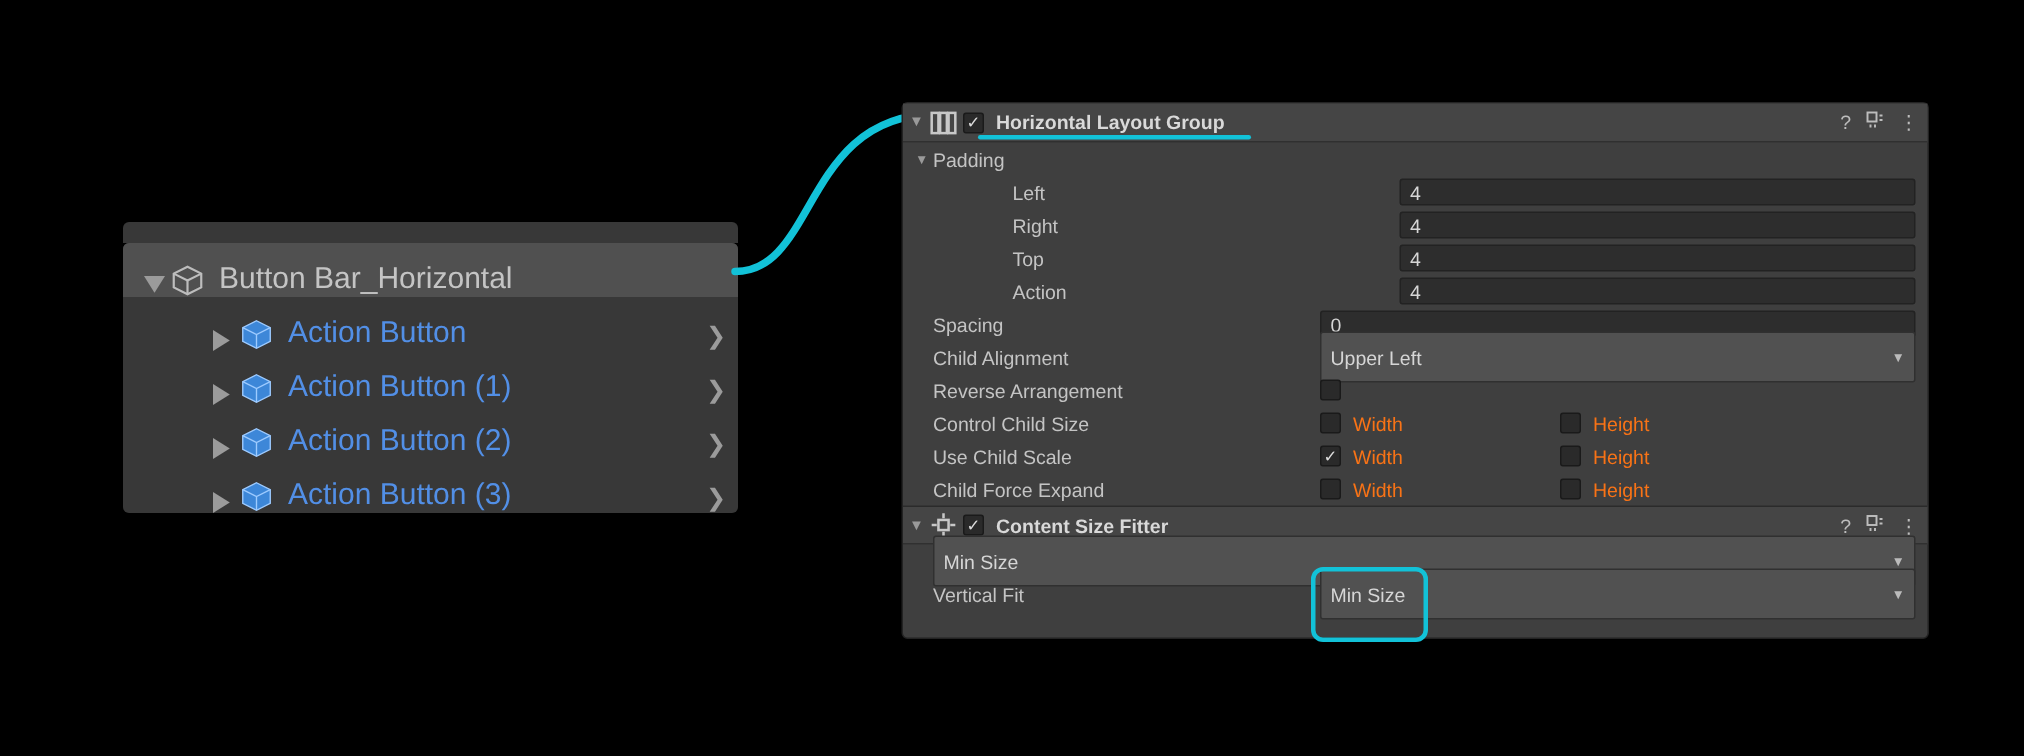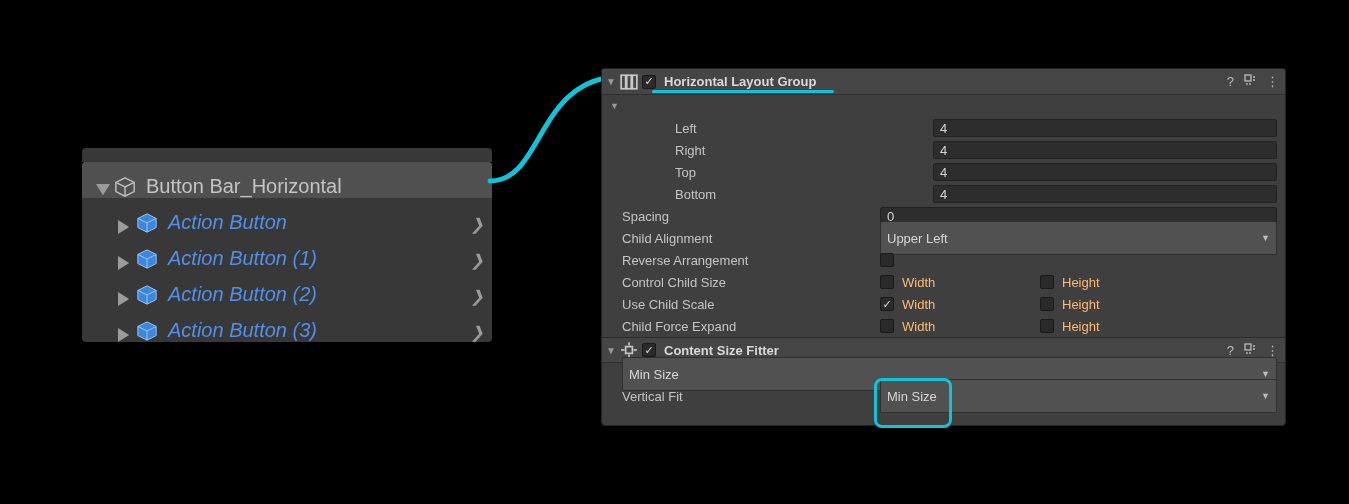--- a/index.html
+++ b/index.html
@@ -246,6 +246,7 @@
 
   <div class="prop-row group">
     <span class="fold-mini">▼</span>
+    <span class="plabel">Padding</span>
   </div>
   <div class="prop-row sub">
     <span class="plabel">Left</span>

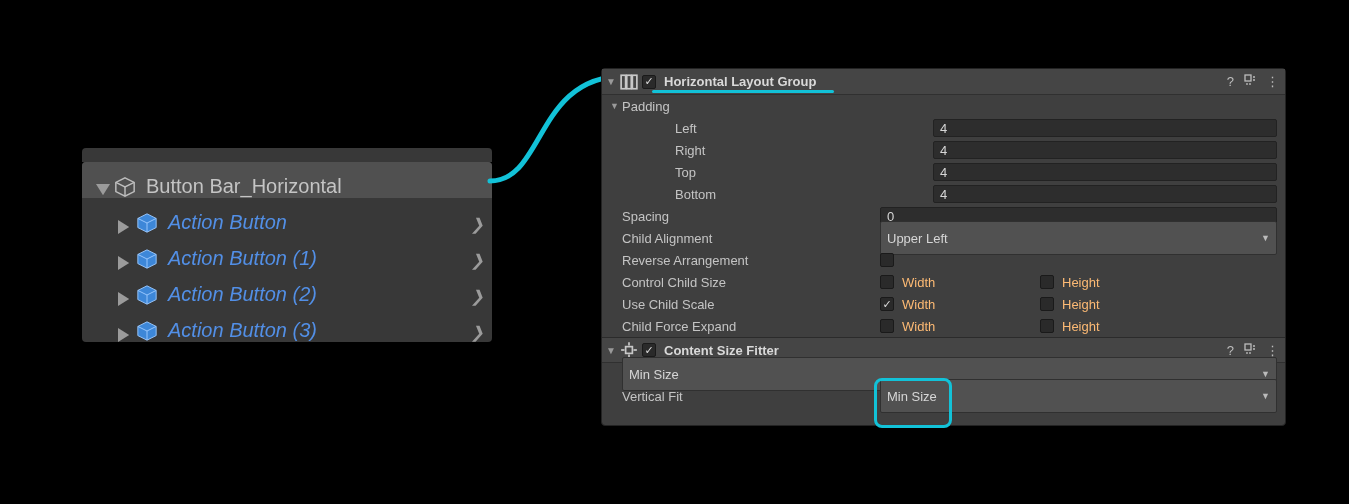--- a/index.html
+++ b/index.html
@@ -261,7 +261,7 @@
     <input class="txt-input" value="4" style="">
   </div>
   <div class="prop-row sub">
-    <span class="plabel">Bottom</span>
+    <span class="plabel">Action</span>
     <input class="txt-input" value="4" style="">
   </div>
   <div class="prop-row">

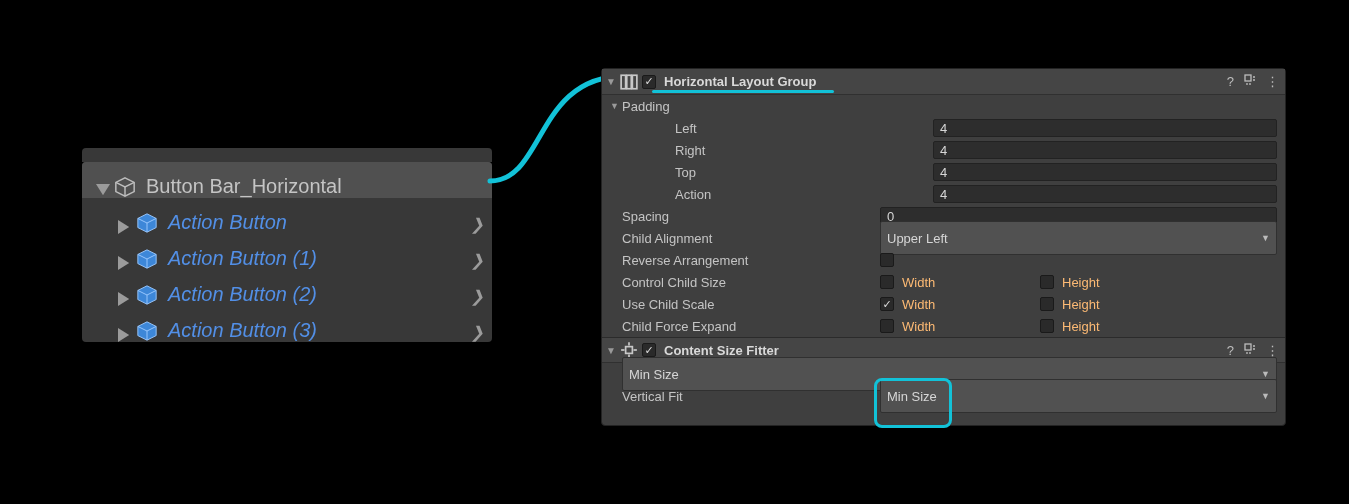--- a/index.html
+++ b/index.html
@@ -36,7 +36,7 @@
   .h-row .chevron {
     color:#9b9b9b; font-size:16px;
   }
-  .child-row { padding-left: 36px; color:#528fe6;font-style:italic; }
+  .child-row { padding-left: 60px; color:#528fe6; }
   .child-row .label { color:#528fe6; }
 
   

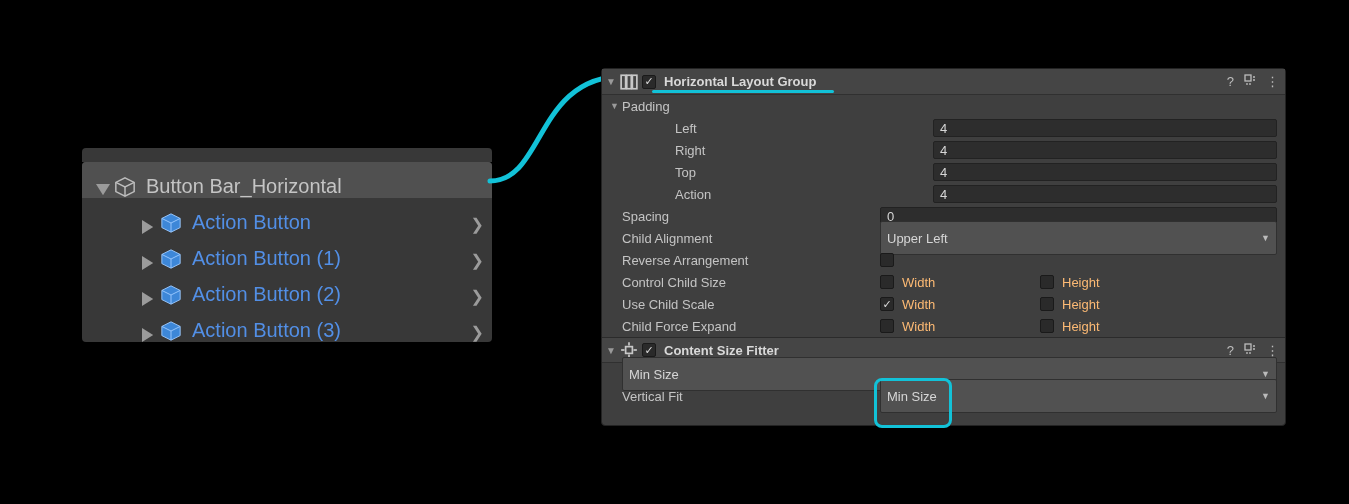--- a/index.html
+++ b/index.html
@@ -108,7 +108,7 @@
   }
   .check-area { flex:1; display:flex; gap:10px; align-items:center; }
   .check-pair { display:flex; align-items:center; gap:8px; width:150px; }
-  .check-pair .cl { color:#fdba74; font-size:13px; }
+  .check-pair .cl { color:#f97316; font-size:13px; }
 
   
   .highlight {

